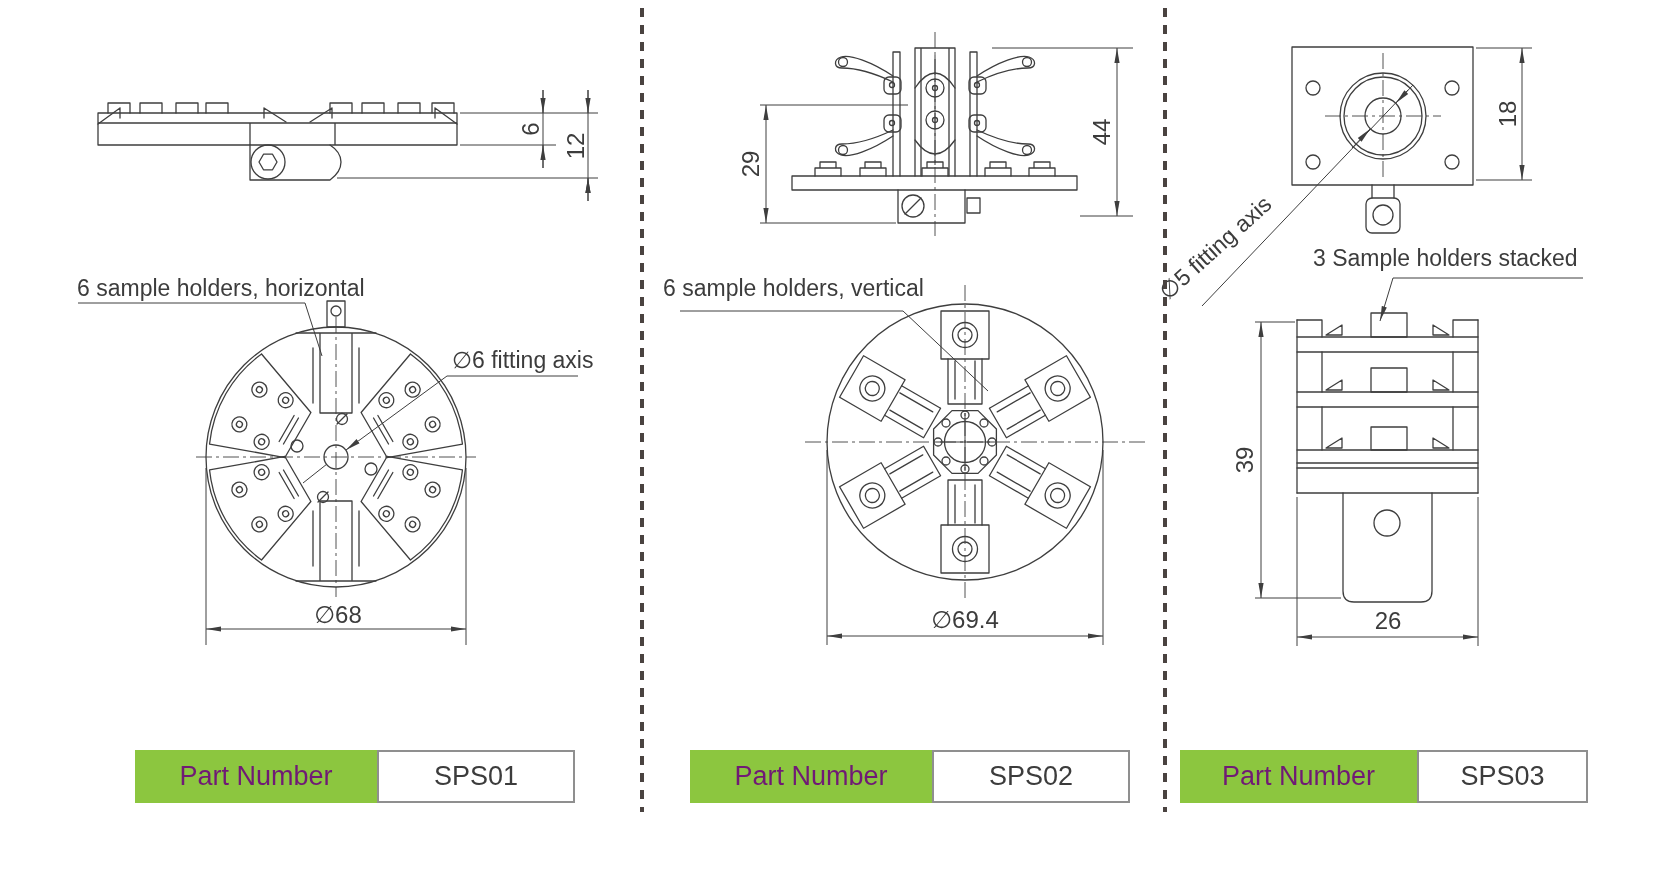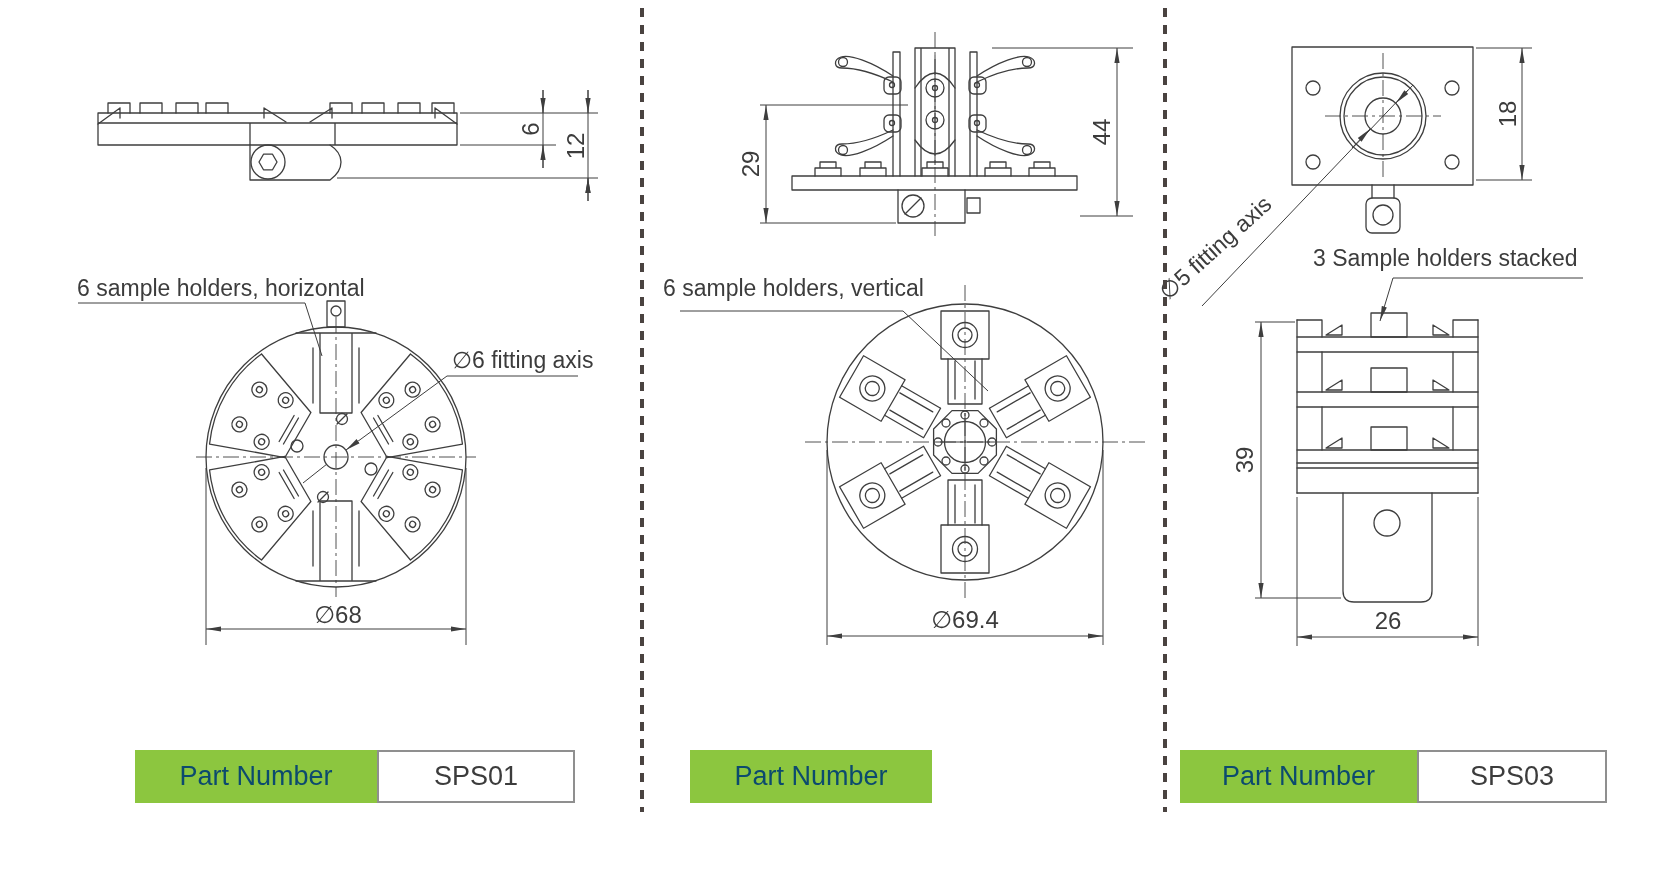--- a/index.html
+++ b/index.html
@@ -17,7 +17,7 @@
   .ctx{font-size:23px;}
   .dtx{font-size:24px;}
   .badge{position:absolute;top:750px;display:flex;height:53px;font-size:27px;}
-  .badge-green{width:242px;background:var(--accent-green);color:#0c4a6e;display:flex;
+  .badge-green{width:242px;background:var(--accent-green);color:#701a75;display:flex;
                align-items:center;justify-content:center;}
   .badge-white{width:198px;background:#ffffff;border:2px solid var(--badge-border);
                color:var(--text-dark);display:flex;align-items:center;justify-content:center;

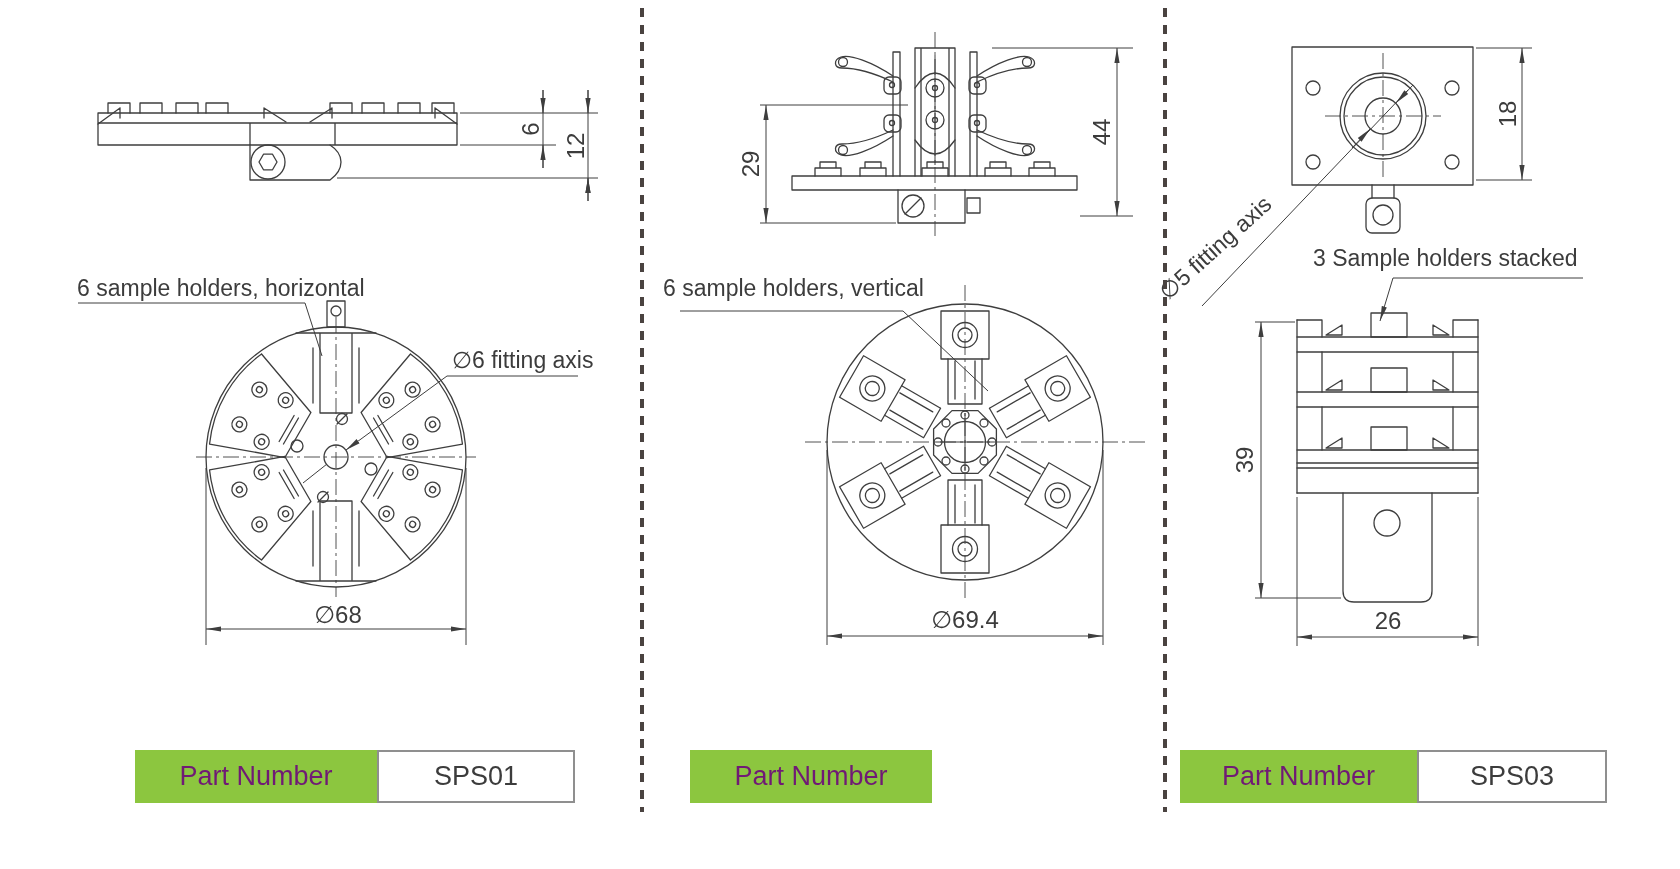--- a/index.html
+++ b/index.html
@@ -274,6 +274,7 @@
 </div>
 <div class="badge" style="left:690px">
   <div class="badge-green">Part Number</div>
+  <div class="badge-white">SPS02</div>
 </div>
 <div class="badge badge3" style="left:1180px">
   <div class="badge-green">Part Number</div>

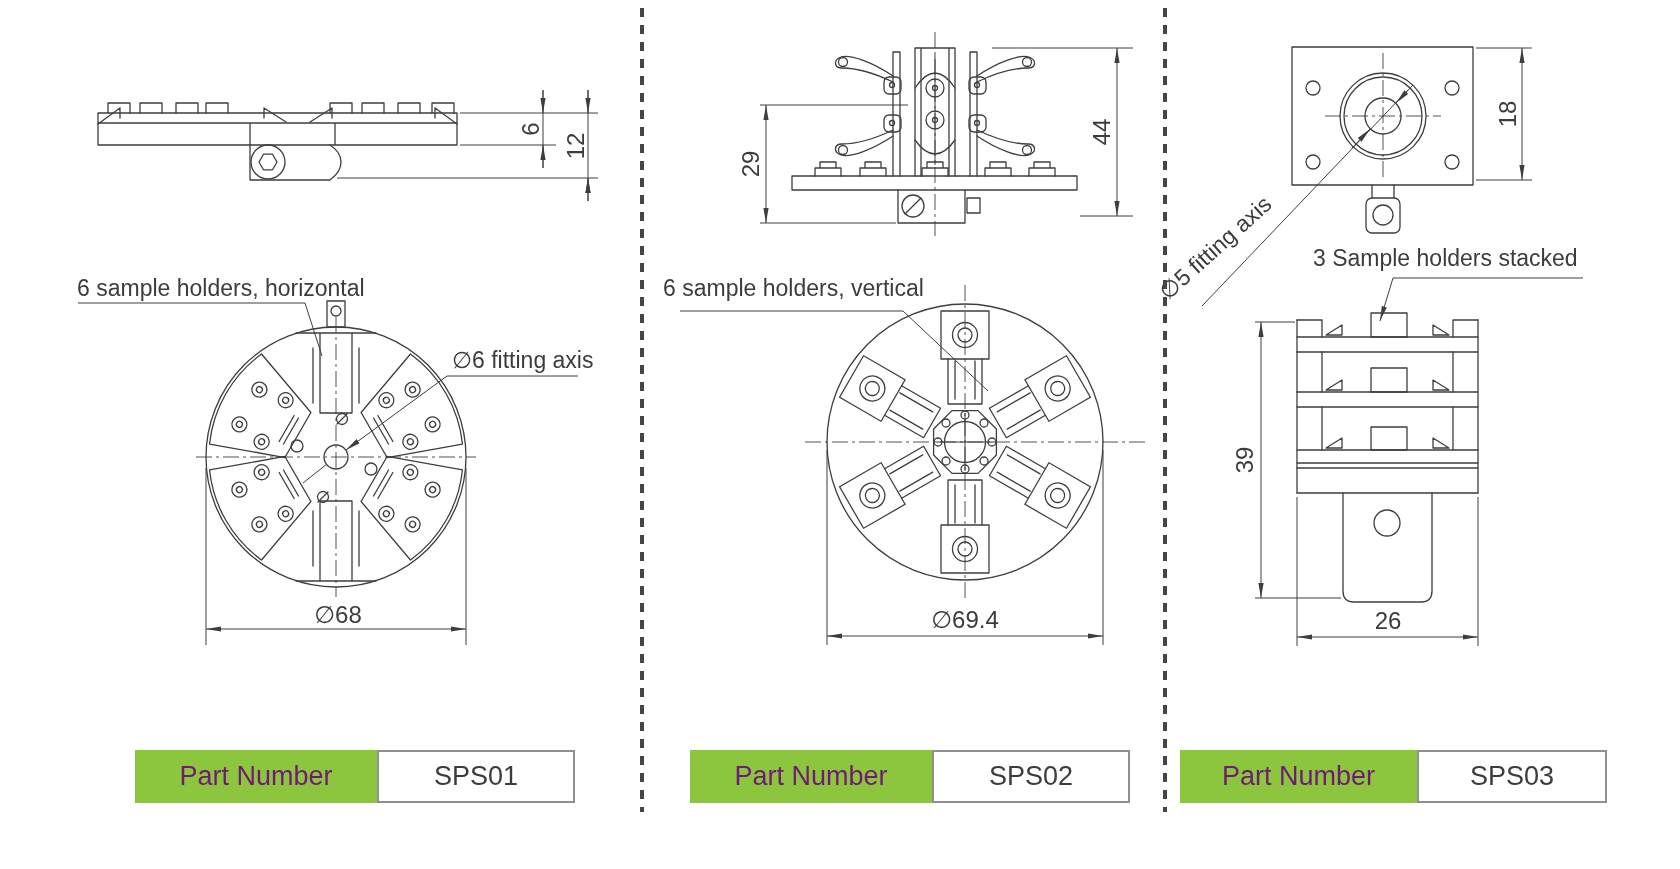--- a/index.html
+++ b/index.html
@@ -22,7 +22,7 @@
   .badge-white{width:198px;background:#ffffff;border:2px solid var(--badge-border);
                color:var(--text-dark);display:flex;align-items:center;justify-content:center;
                box-sizing:border-box;}
-  .badge3 .badge-green{width:237px;} .badge3 .badge-white{width:190px;}
+  .badge3 .badge-green{width:237px;} .badge3 .badge-white{width:171px;}
 </style>
 </head>
 <body>

